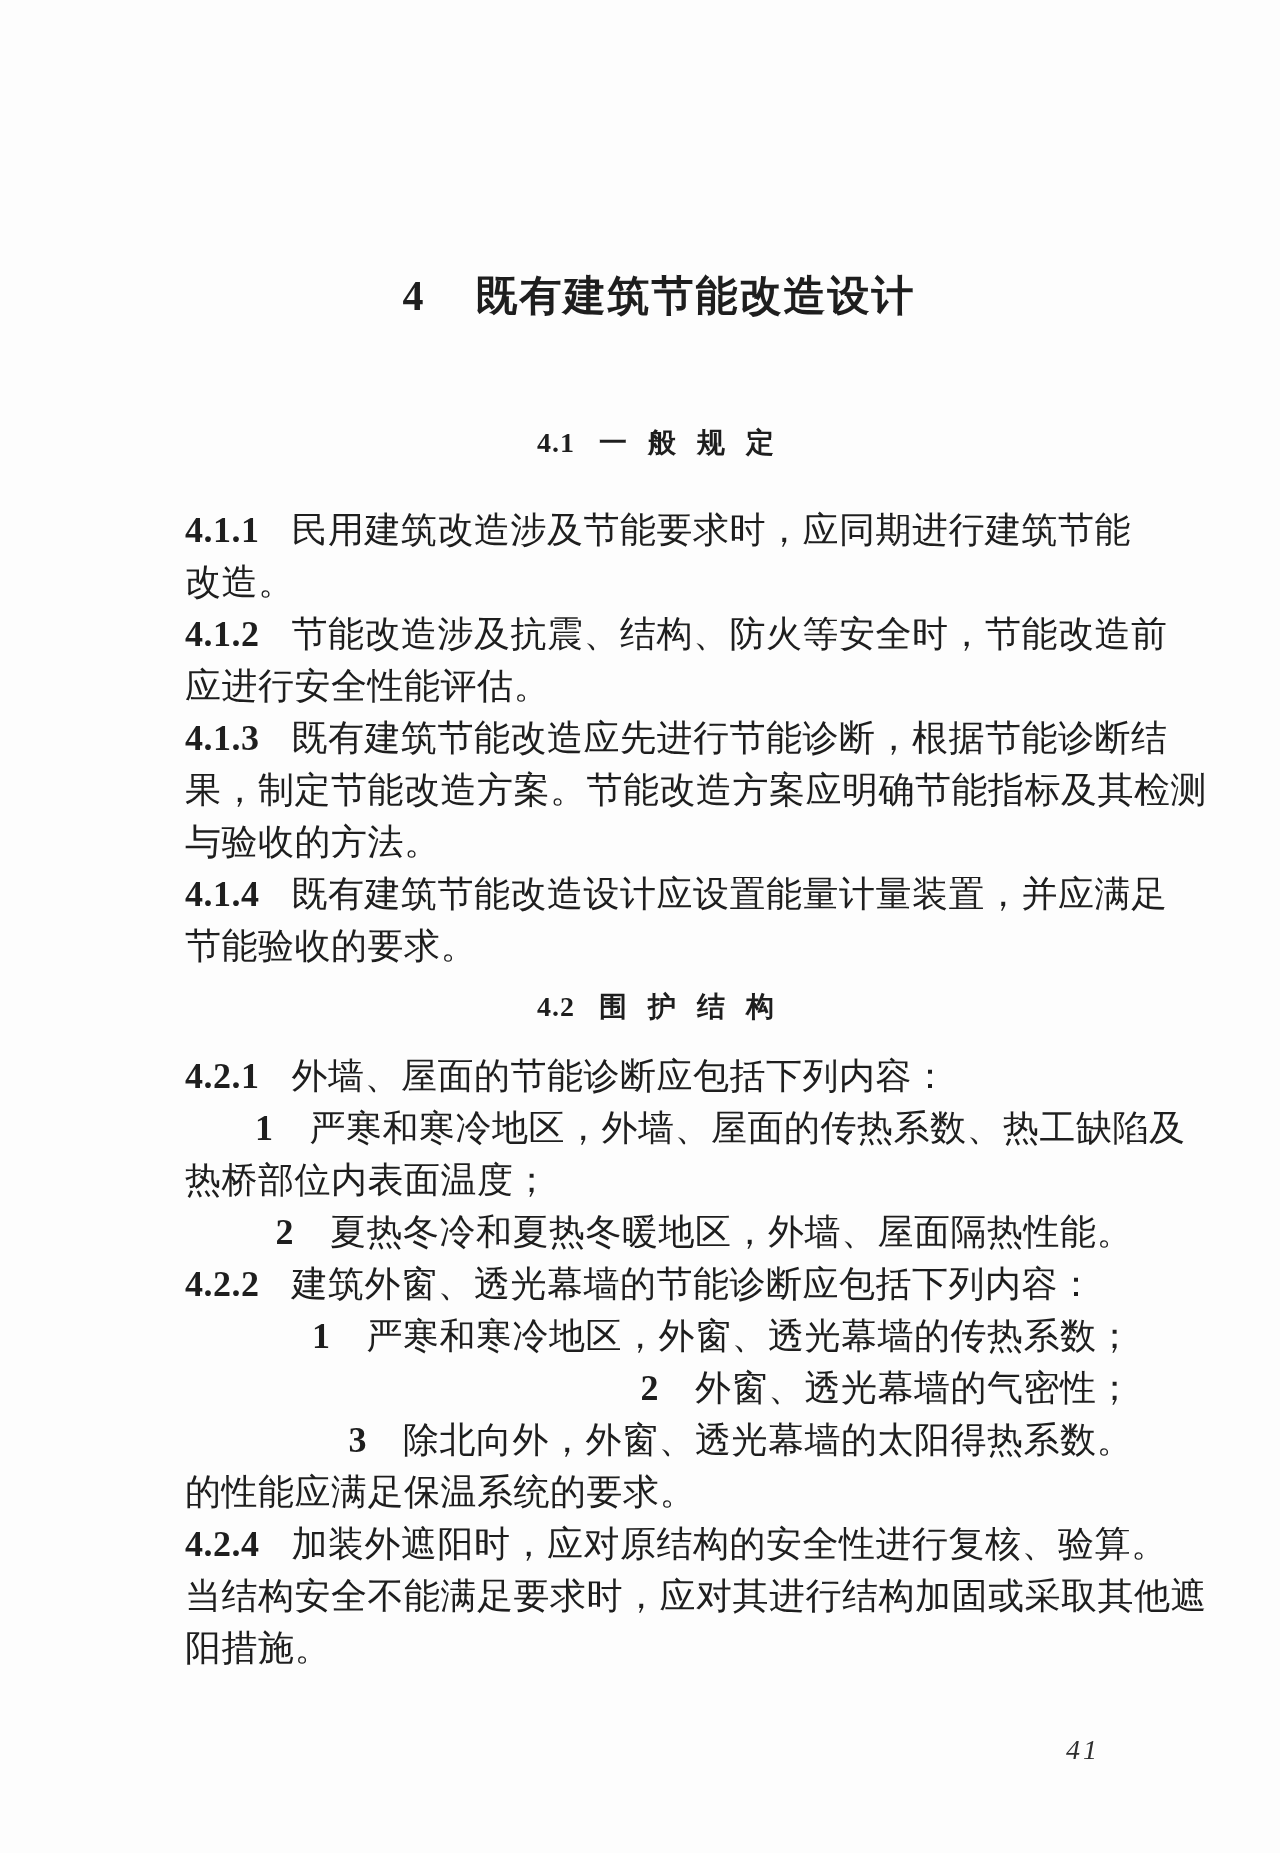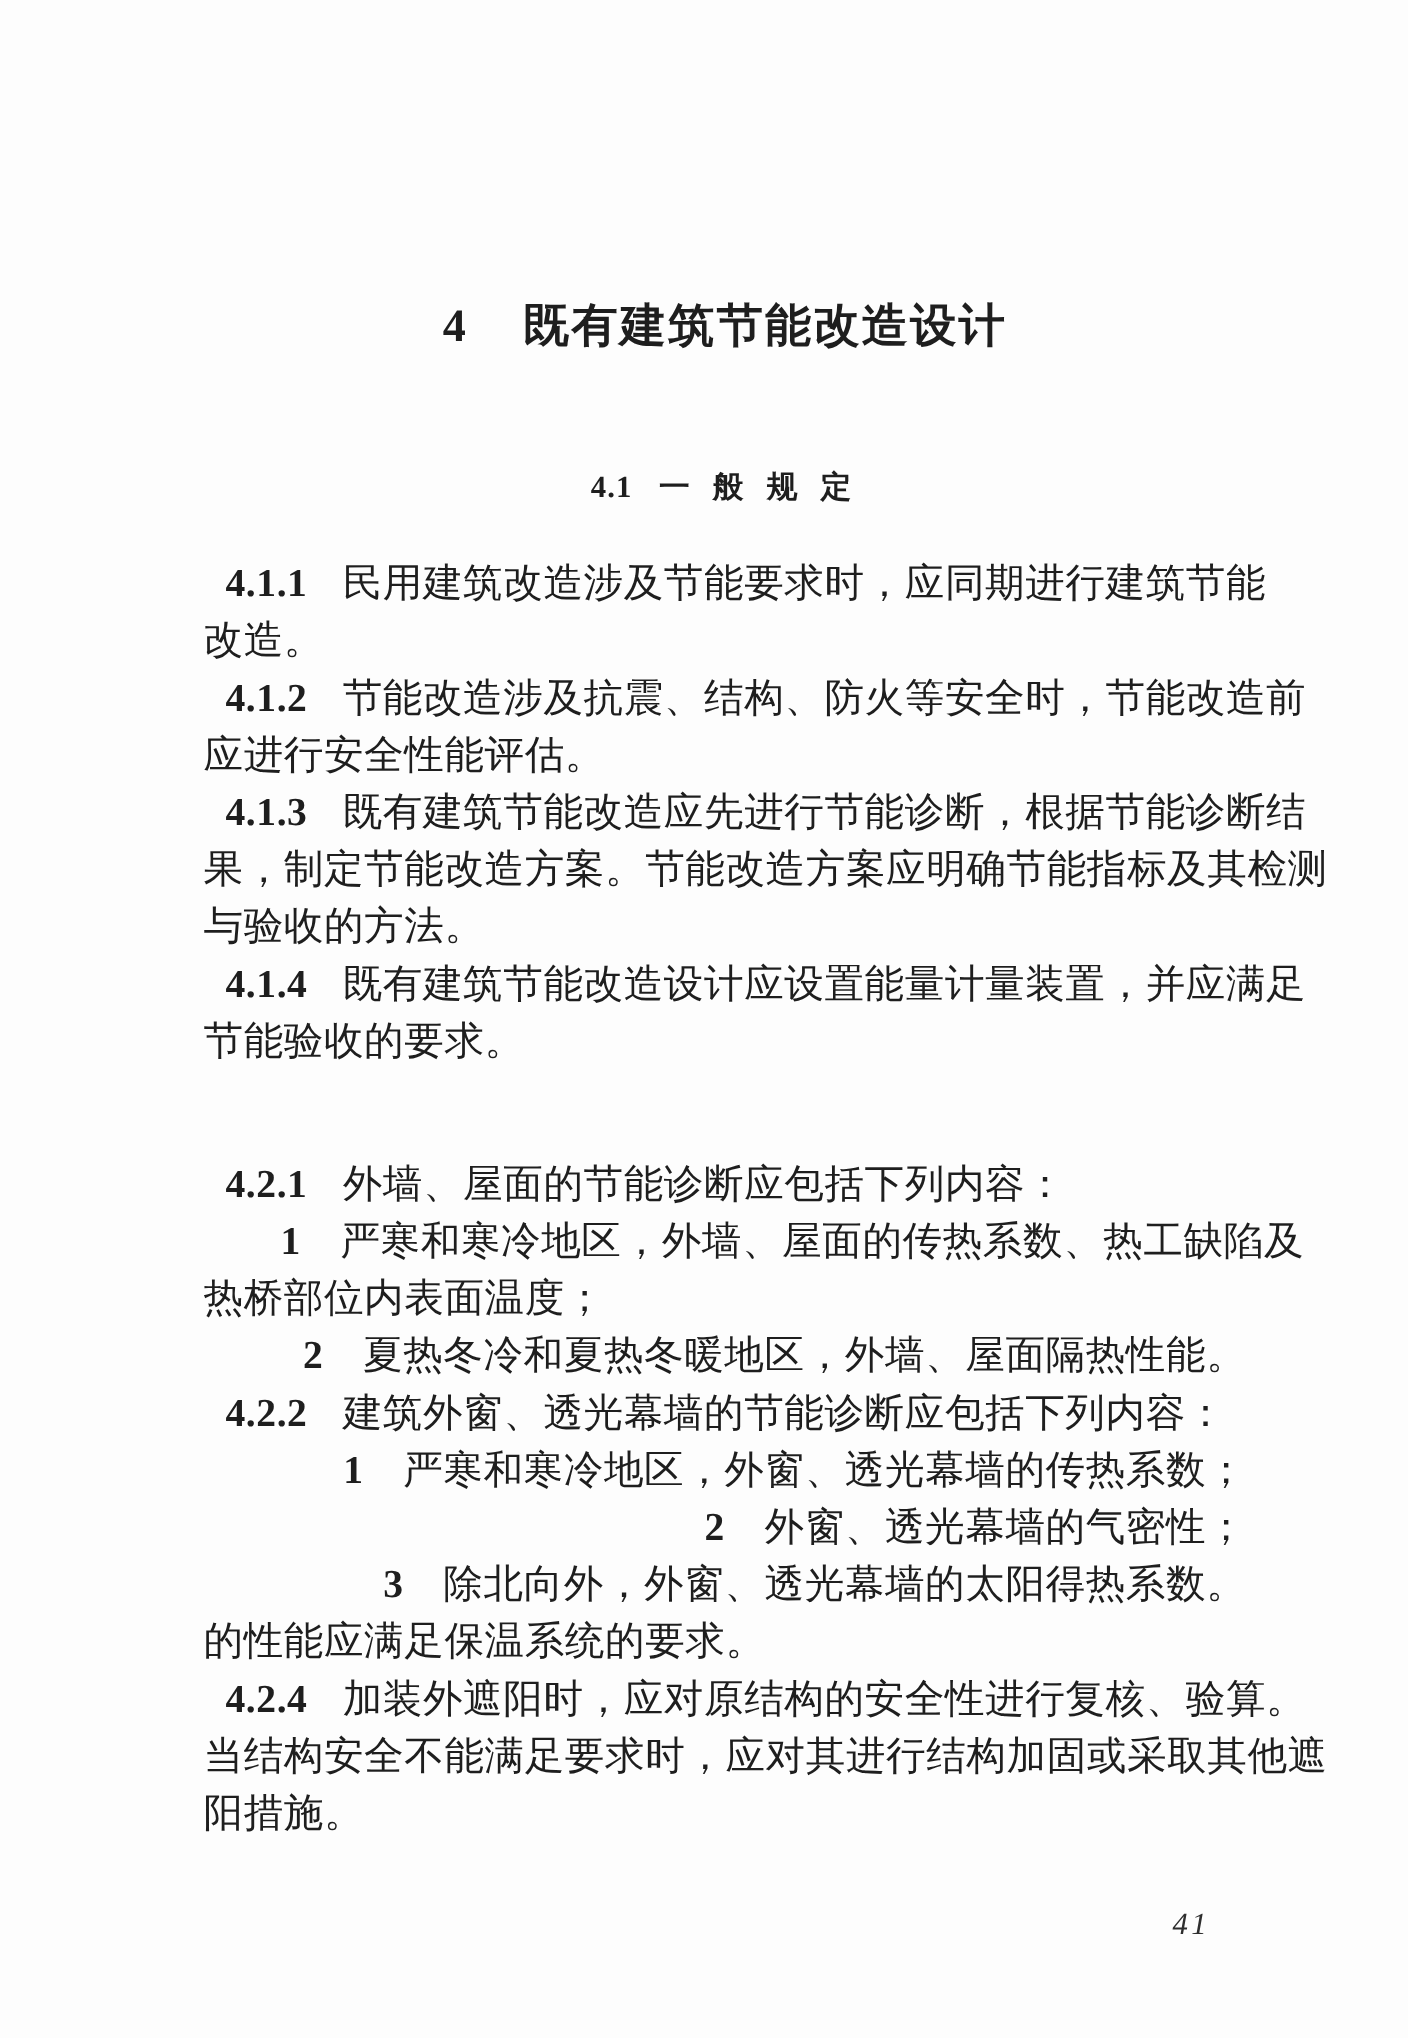--- a/index.html
+++ b/index.html
@@ -38,7 +38,7 @@
   .block.b2 { top:1050px; }
   .line { white-space:nowrap; height:52px; }
   .line .num { font-weight:bold; }
-  .clause .num { margin-right:32px;margin-left:20px; }
+  .clause .num { margin-right:32px; }
   .item { padding-left:70px;text-align:right; }
   .item .num { margin-right:36px; }
   .pagenum {

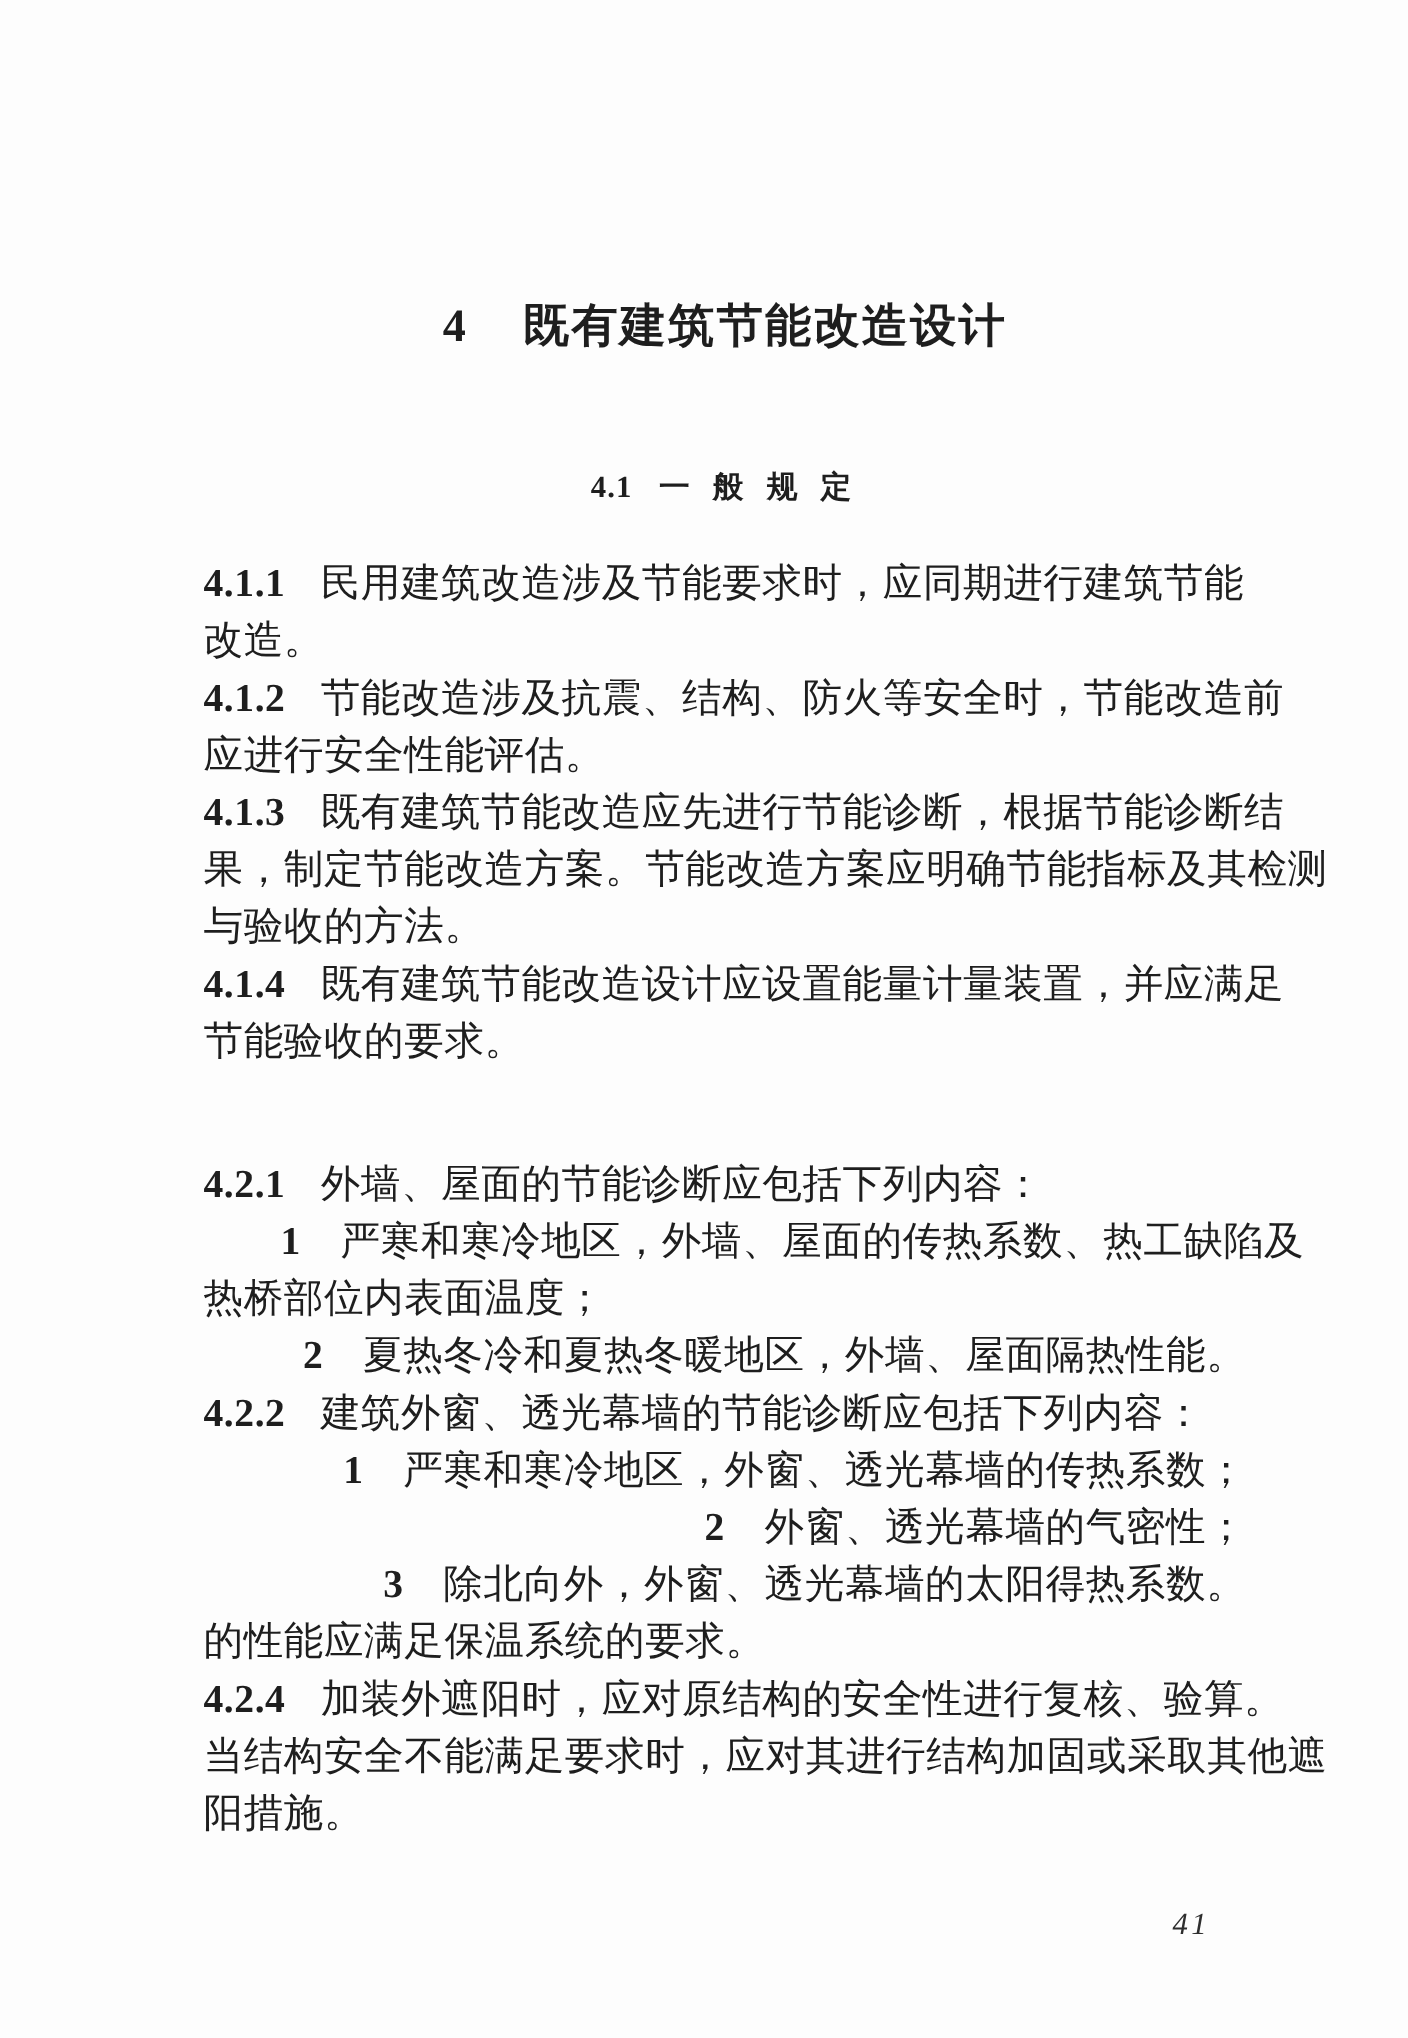--- a/index.html
+++ b/index.html
@@ -72,6 +72,9 @@
     <div class="line"><span>节能验收的要求。</span></div>
   </div>
 
+  <div class="sec-heading h42">
+    <span class="num">4.2</span><span class="lab">围 护 结 构</span>
+  </div>
 
   <div class="block b2">
     <div class="line clause"><span class="num">4.2.1</span><span>外墙、屋面的节能诊断应包括下列内容：</span></div>

